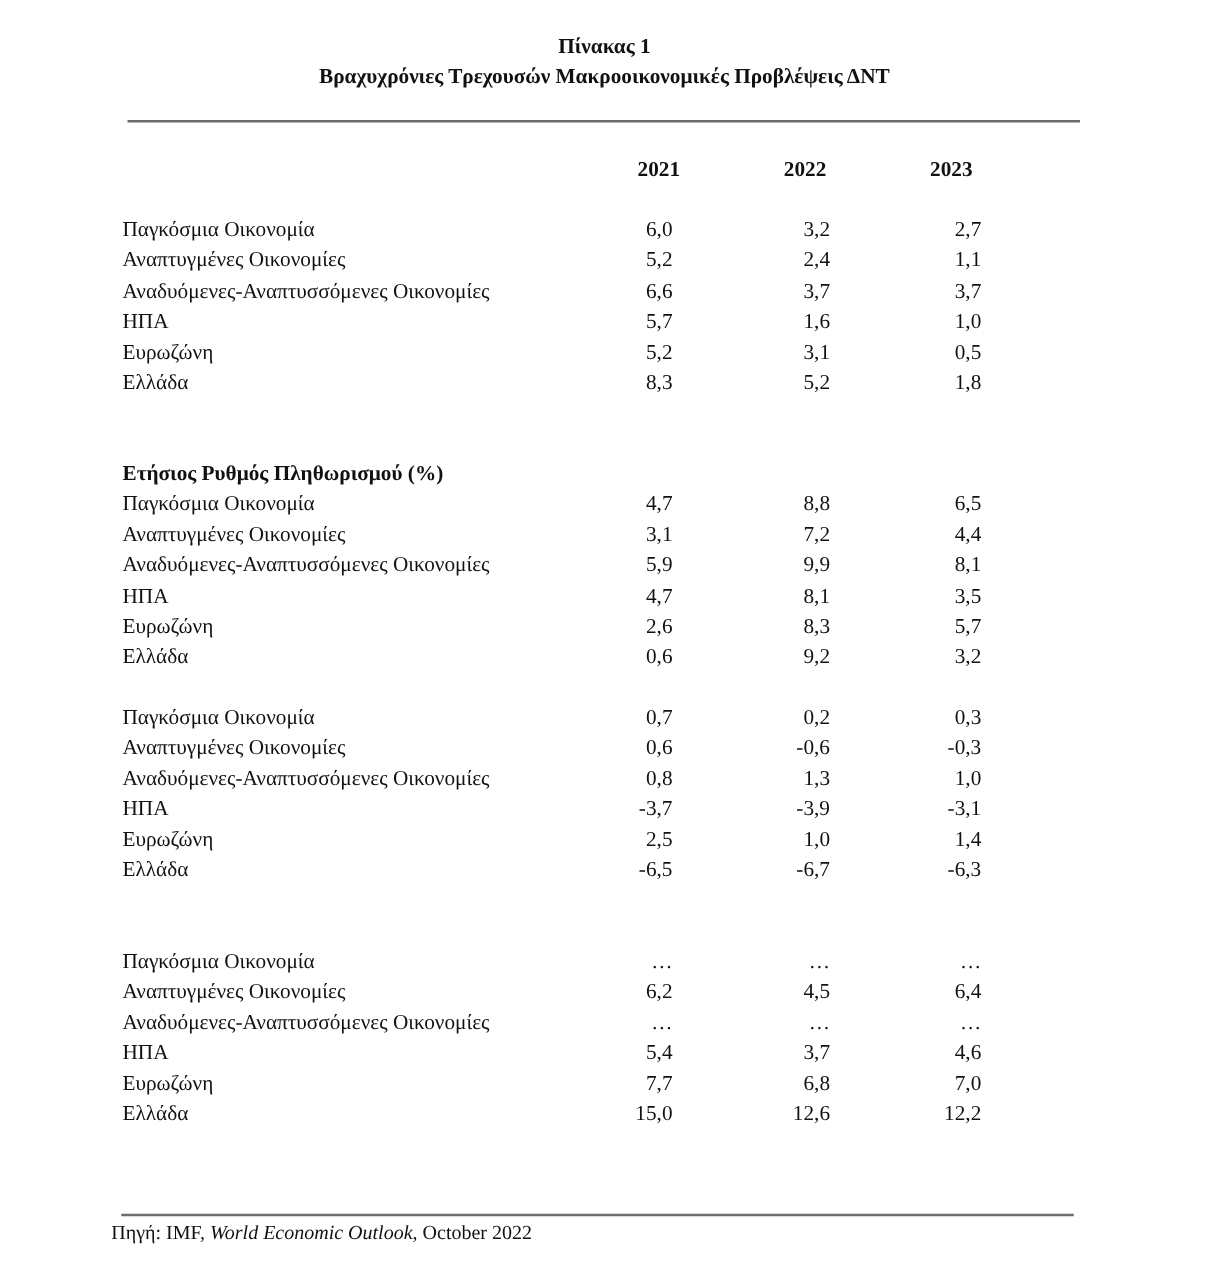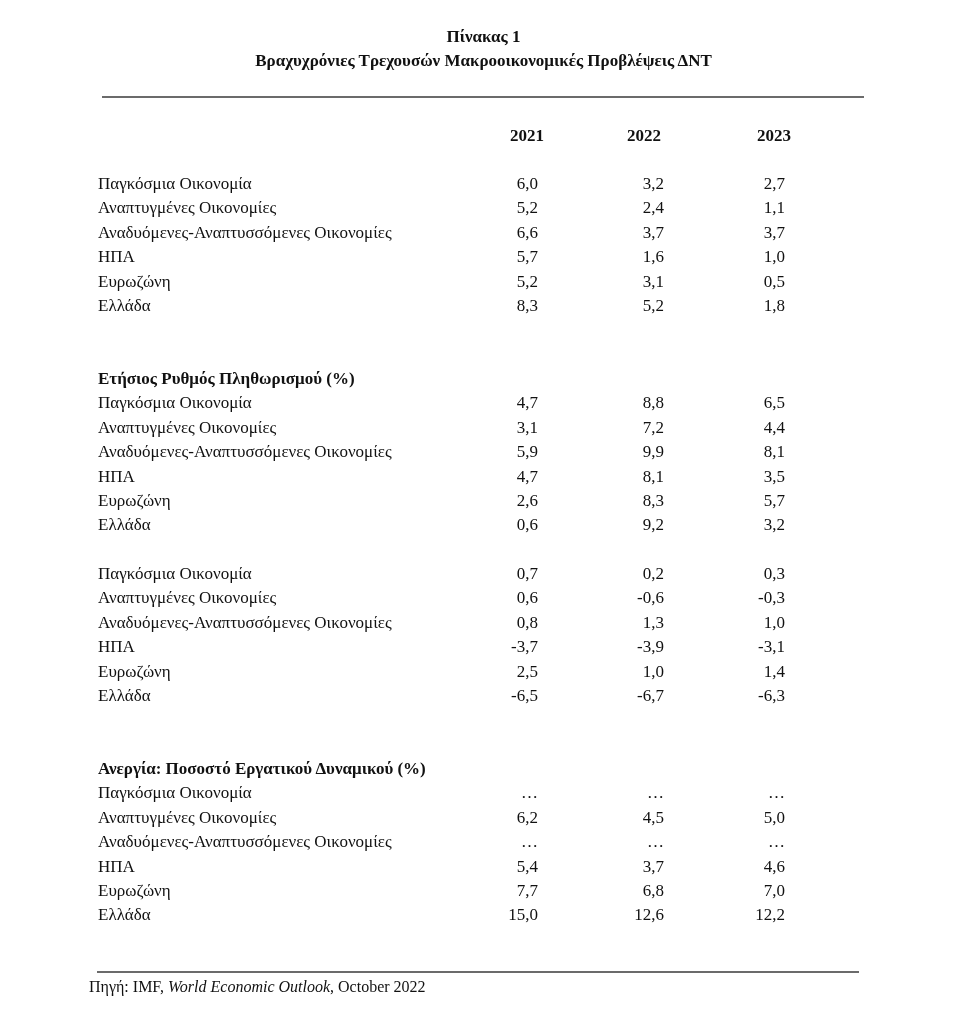--- a/index.html
+++ b/index.html
@@ -92,7 +92,7 @@
 
 <div class="year" style="left:497px;">2021</div>
 <div class="year" style="left:614px;">2022</div>
-<div class="year" style="left:731px;text-align:right;">2023</div>
+<div class="year" style="left:731px;">2023</div>
 
 <div class="section" style="top:172px;">
   <div class="row">

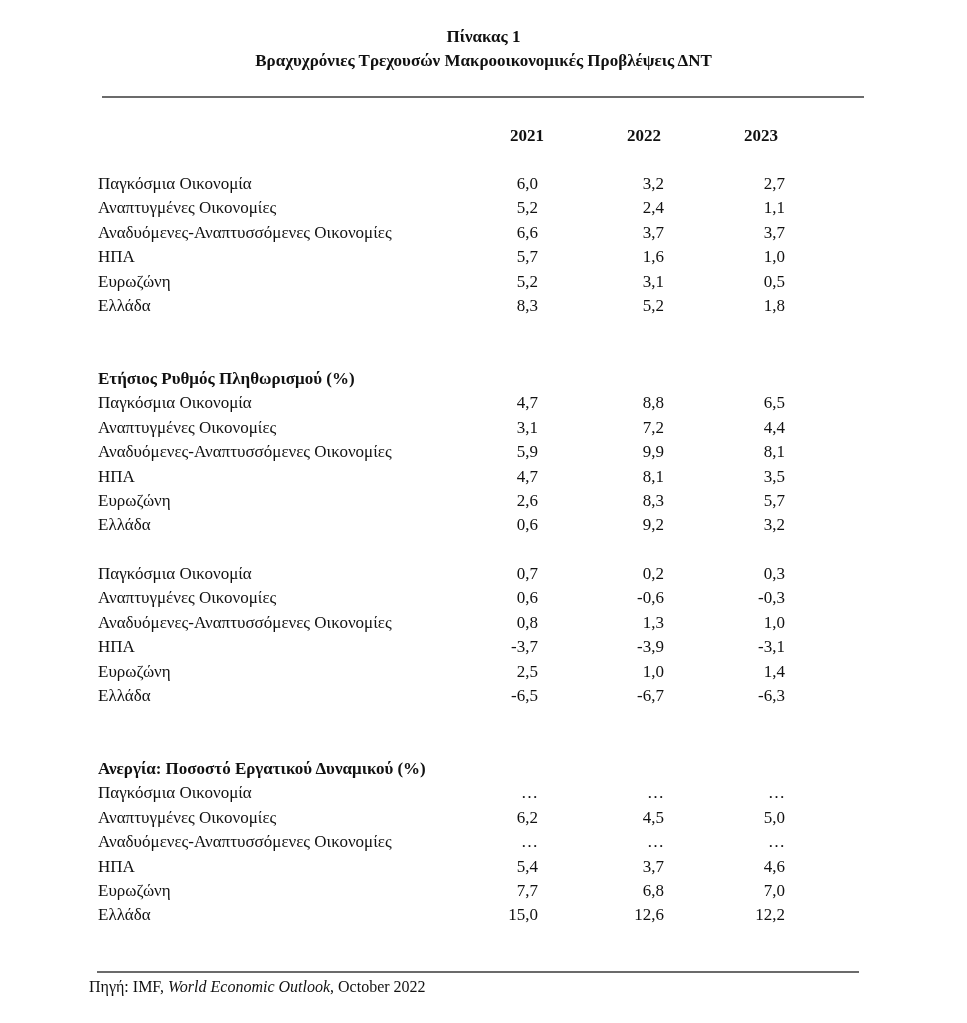--- a/index.html
+++ b/index.html
@@ -213,7 +213,6 @@
 </div>
 
 <div class="section" style="top:757px;">
-  <div class="section-title">Ανεργία: Ποσοστό Εργατικού Δυναμικού (%)</div>
   <div class="row">
     <span class="label">Παγκόσμια Οικονομία</span>
     <span class="val v0">…</span>

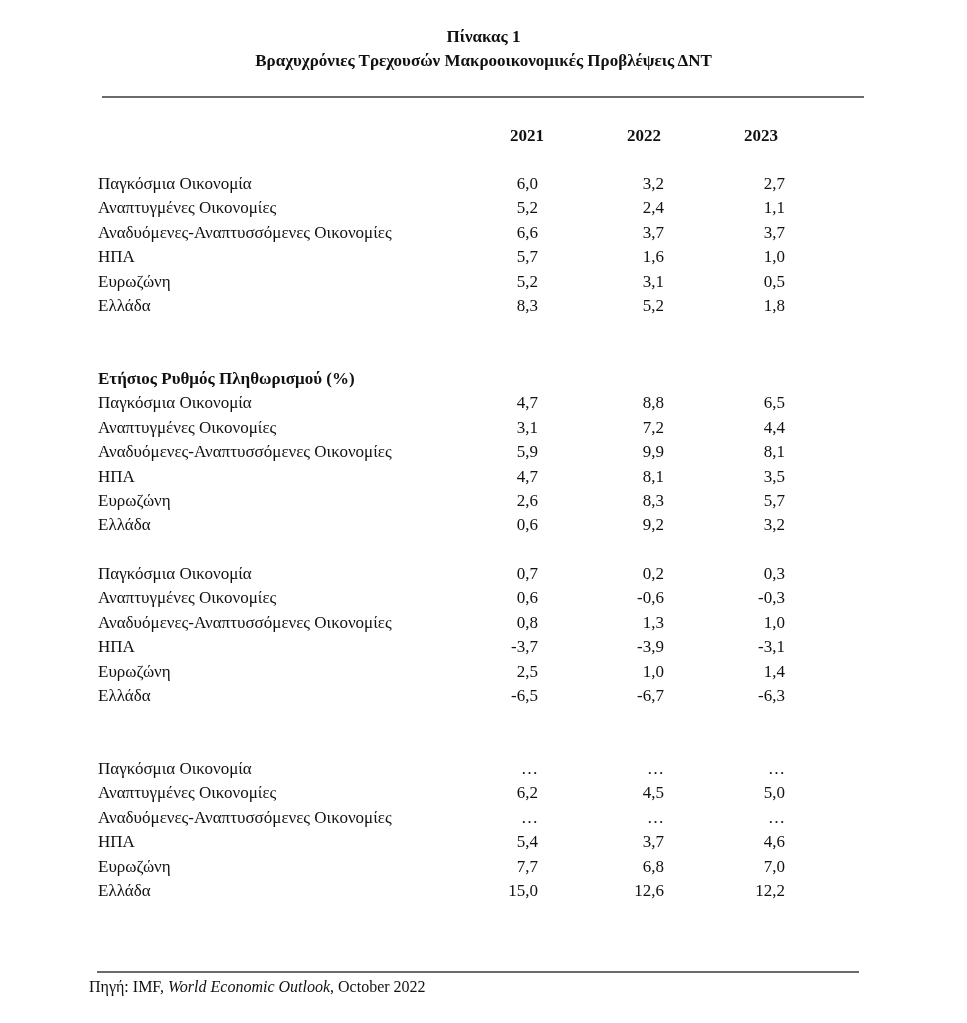--- a/index.html
+++ b/index.html
@@ -223,7 +223,7 @@
     <span class="label">Αναπτυγμένες Οικονομίες</span>
     <span class="val v0">6,2</span>
     <span class="val v1">4,5</span>
-    <span class="val v2">5,0</span>
+    <span class="val v2">6,4</span>
   </div>
   <div class="row">
     <span class="label">Αναδυόμενες-Αναπτυσσόμενες Οικονομίες</span>

